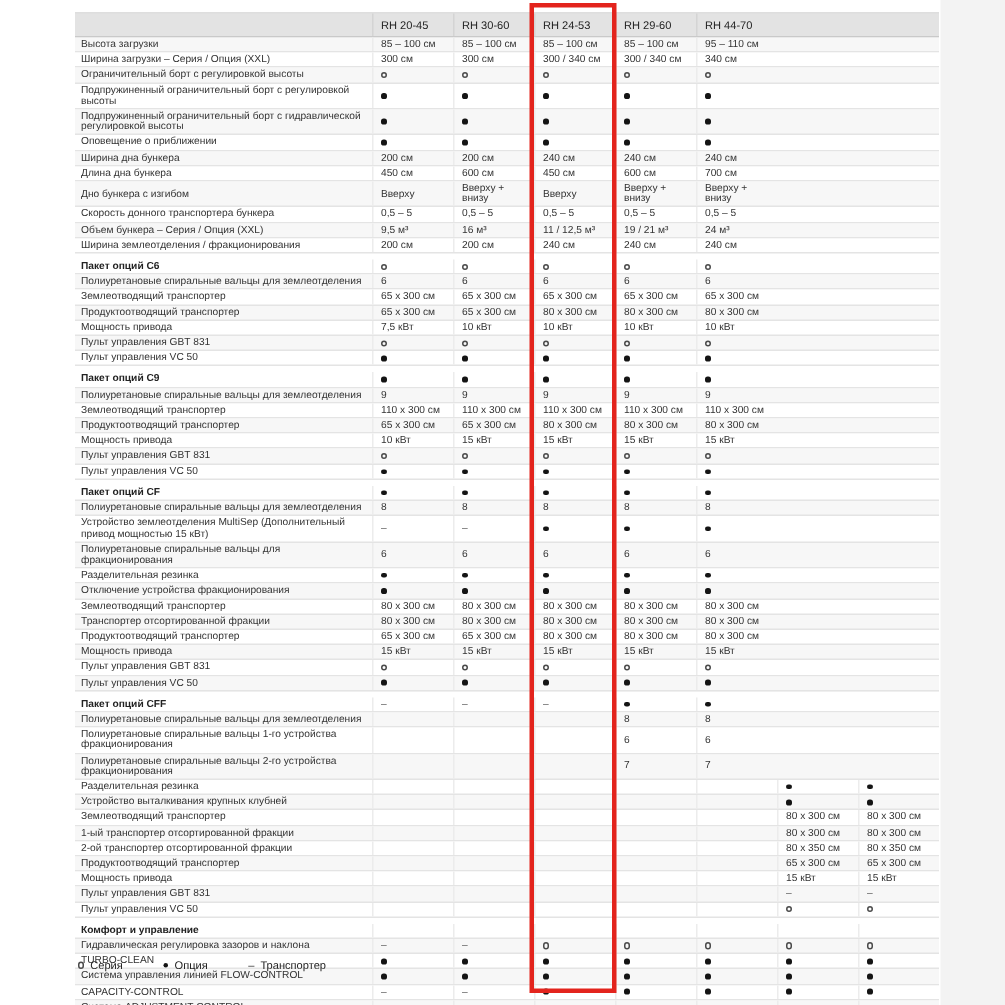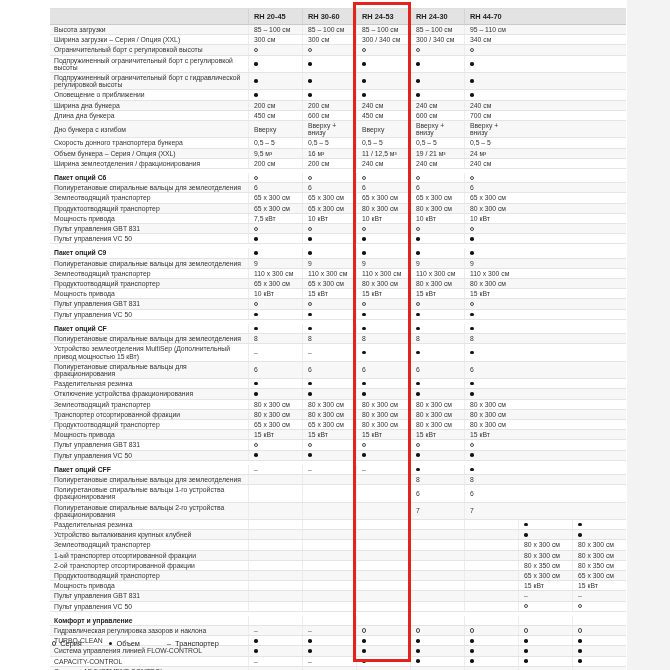--- a/index.html
+++ b/index.html
@@ -17,7 +17,7 @@
   .cell{display:flex;align-items:center;box-sizing:border-box;}
   .label-cell{width:198px;padding:1px 3px 1px 4px;font-size:6.8px;line-height:7.2px;}
   .vcell{width:54px;padding:1px 6px 1px 5px;font-size:6.8px;line-height:7.2px;border-left:1px solid #ececec;}
-  .thead .vcell{font-weight:bold;font-size:7.4px;color:#1f1f1f;border-left:1px solid #d4d4d4;}
+  .thead .vcell{font-weight:normal;font-size:7.4px;color:#1f1f1f;border-left:1px solid #d4d4d4;}
   .section-title .label-cell{font-weight:bold;color:#222;}
   .section-gap{height:4px;background:transparent;border:0;}
   .na{color:#555;}

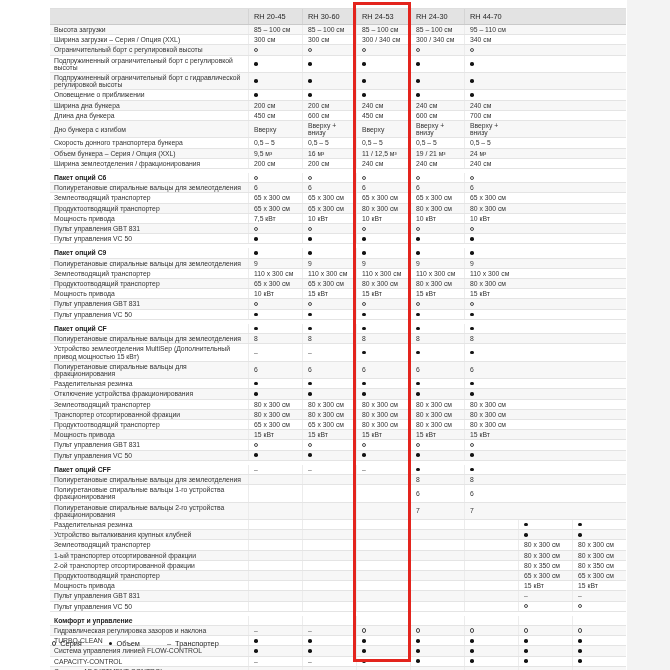--- a/index.html
+++ b/index.html
@@ -40,7 +40,7 @@
       <div class="cell vcell th">RH 20-45</div>
       <div class="cell vcell th">RH 30-60</div>
       <div class="cell vcell th">RH 24-53</div>
-      <div class="cell vcell th">RH 24-30</div>
+      <div class="cell vcell th">RH 29-60</div>
       <div class="cell vcell th">RH 44-70</div>
     </div>
     <div class="trow shade">

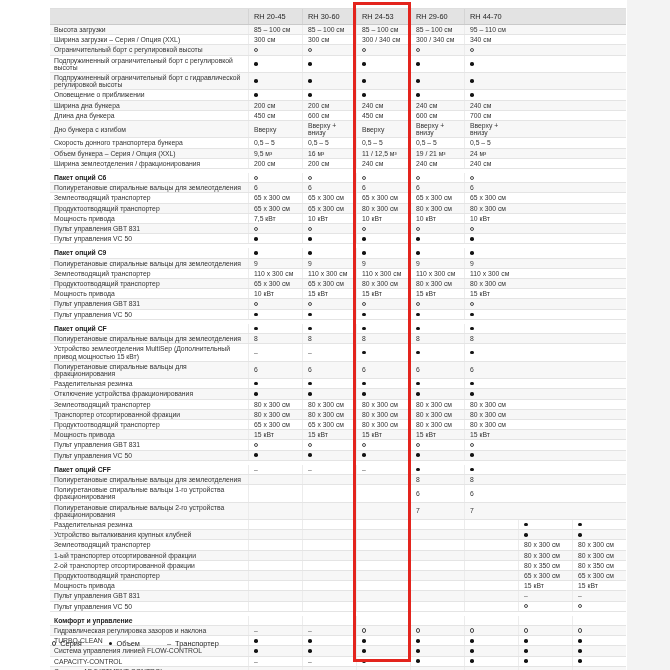--- a/index.html
+++ b/index.html
@@ -775,7 +775,7 @@
   </div>
   <div class="legend-item">
     <span class="mk dot"></span>
-    <span>Объем</span>
+    <span>Опция</span>
   </div>
   <div class="legend-item">
     <span class="mk dash">–</span>

